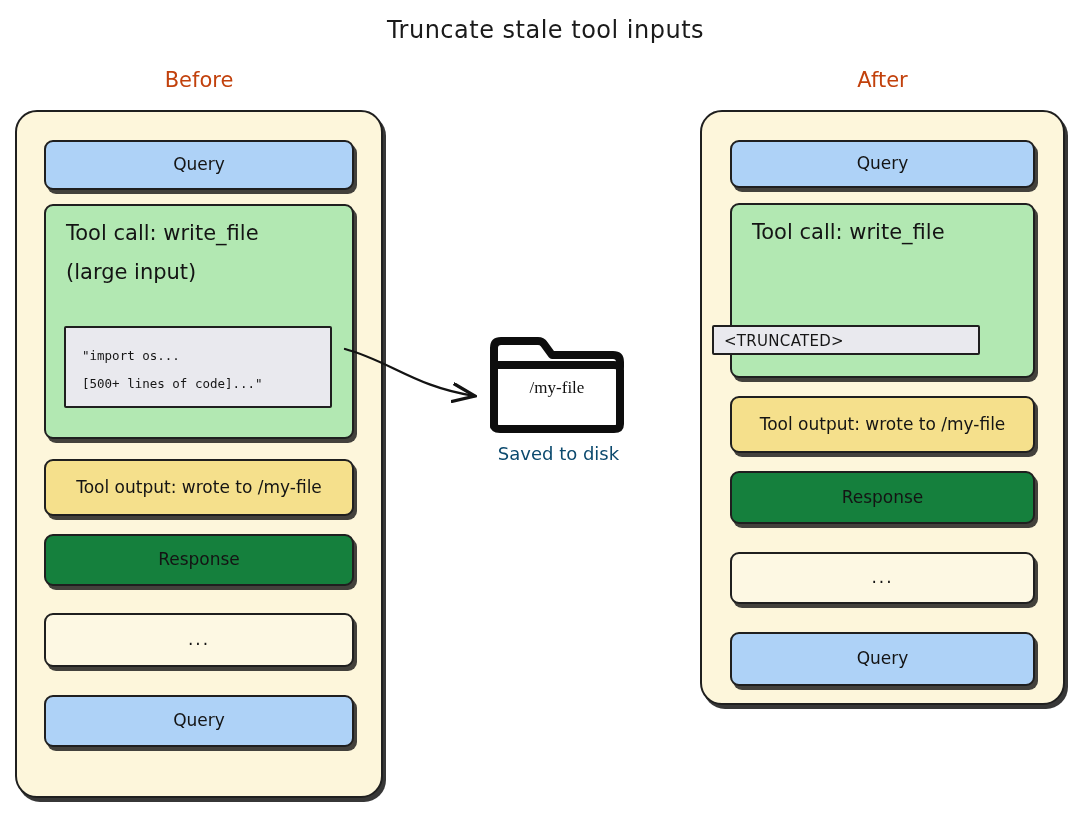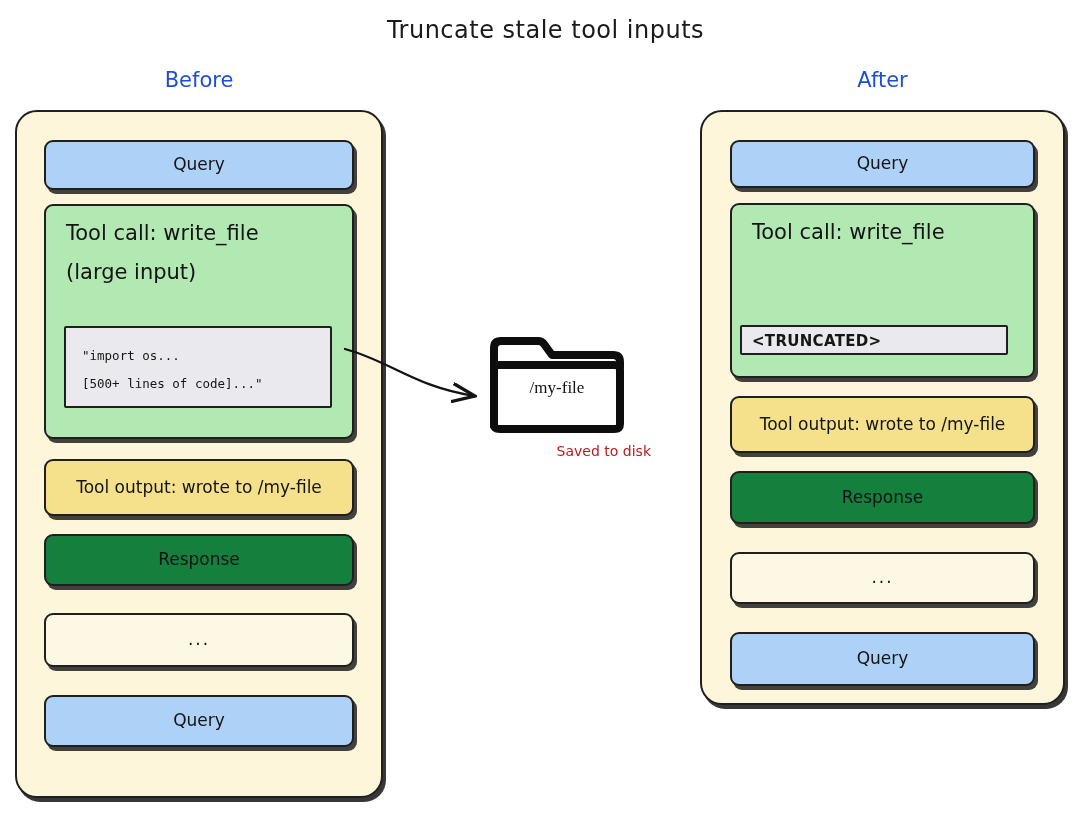--- a/index.html
+++ b/index.html
@@ -32,7 +32,7 @@
   .col-heading {
     position: absolute;
     font-size: 21px;
-    color: #1d4ed8;
+    color: #c2410c;
     text-align: center;
   }
   #heading-before { left: 15px;  top: 68px; width: 368px; }

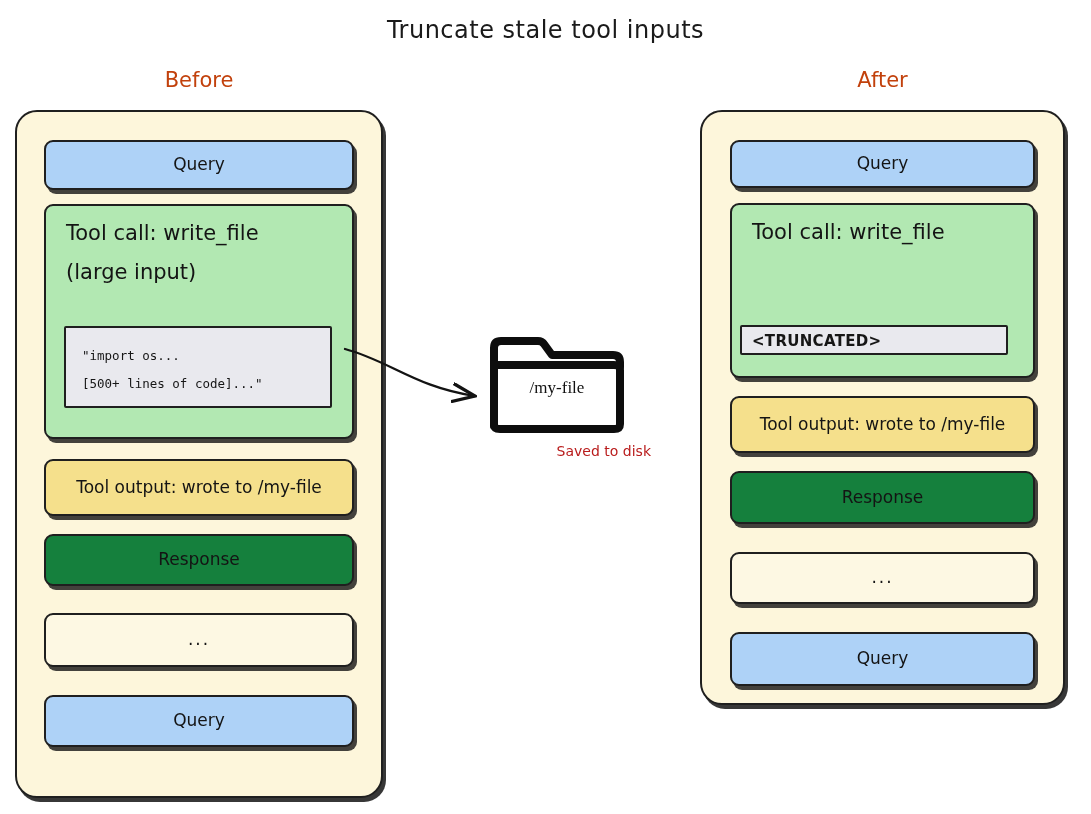--- a/index.html
+++ b/index.html
@@ -127,7 +127,7 @@
   
   #after-query-top   { left: 730px; top: 140px; width: 305px; height: 48px; }
   #after-toolcall    { left: 730px; top: 203px; width: 305px; height: 175px; }
-  #after-trunc       { position: absolute; left: 740px; top: 325px; width: 268px; height: 30px; font-weight: bold; }
+  #after-trunc       { position: absolute; left: 712px; top: 325px; width: 268px; height: 30px; }
   #after-output      { left: 730px; top: 396px; width: 305px; height: 57px; }
   #after-response    { left: 730px; top: 471px; width: 305px; height: 53px; }
   #after-ellipsis    { left: 730px; top: 552px; width: 305px; height: 52px; }

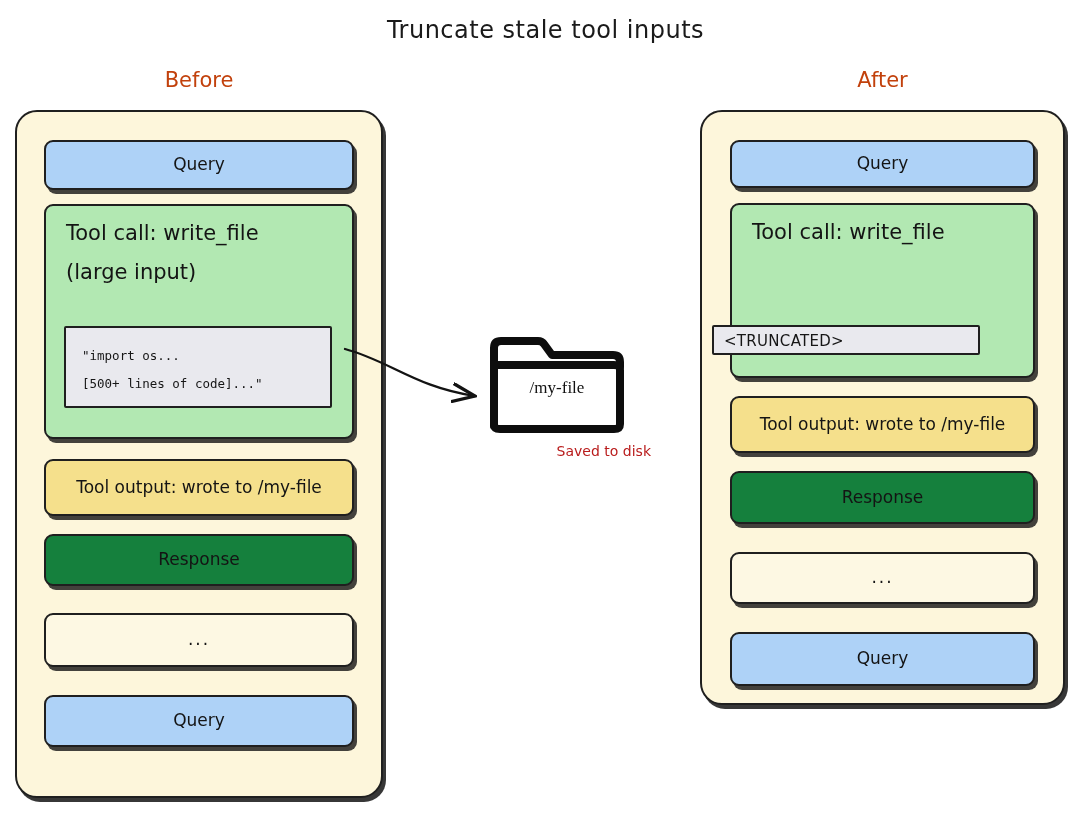--- a/index.html
+++ b/index.html
@@ -153,9 +153,9 @@
     position: absolute;
     left: 466px; top: 443px;
     width: 185px;
-    text-align: right;
-    font-size: 14px;
-    color: #b91c1c;
+    text-align: center;
+    font-size: 18px;
+    color: #0c4a6e;
   }
 
   

